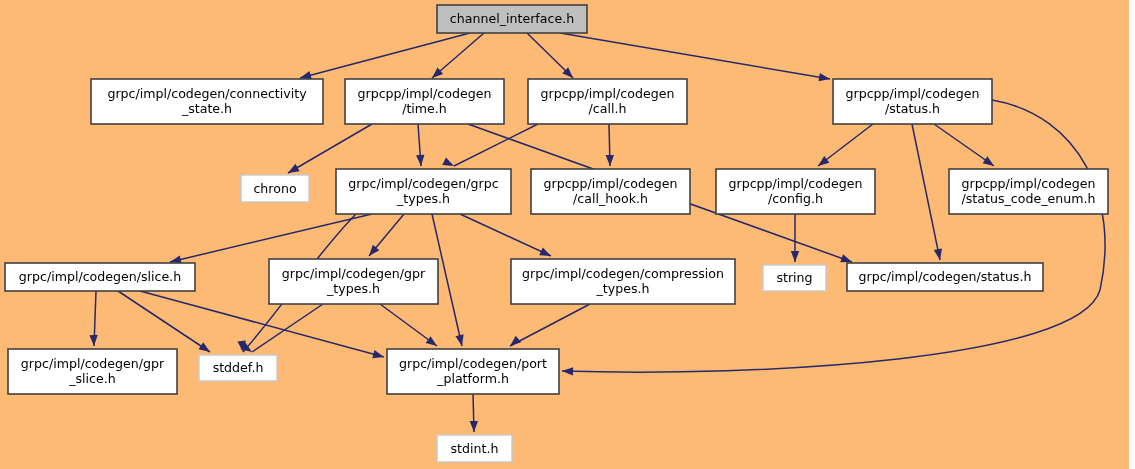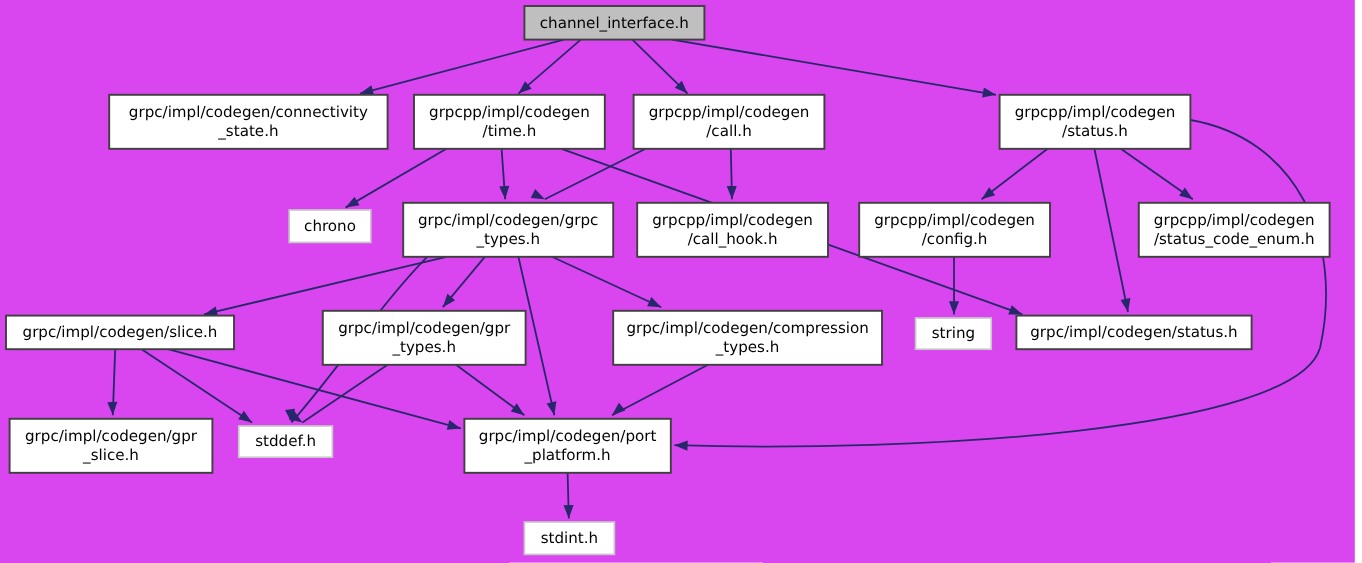--- a/index.html
+++ b/index.html
@@ -4,7 +4,7 @@
 <style>
   html,body{margin:0;padding:0;background:#ffffff;}
   body{font-family:"DejaVu Sans","Liberation Sans",sans-serif;}
-  #graph-root{position:relative;width:1129px;height:469px;background:#d946ef;overflow:hidden;}
+  #graph-root{position:relative;width:1129px;height:469px;background:#fdba74;overflow:hidden;}
   svg.graph{position:absolute;left:0;top:0;width:1135px;height:469px;}
   .node-box{fill:#ffffff;stroke:#404040;stroke-width:1.6px;}
   .node-box.root{fill:#bfbfbf;stroke:#404040;stroke-width:1.6px;}

